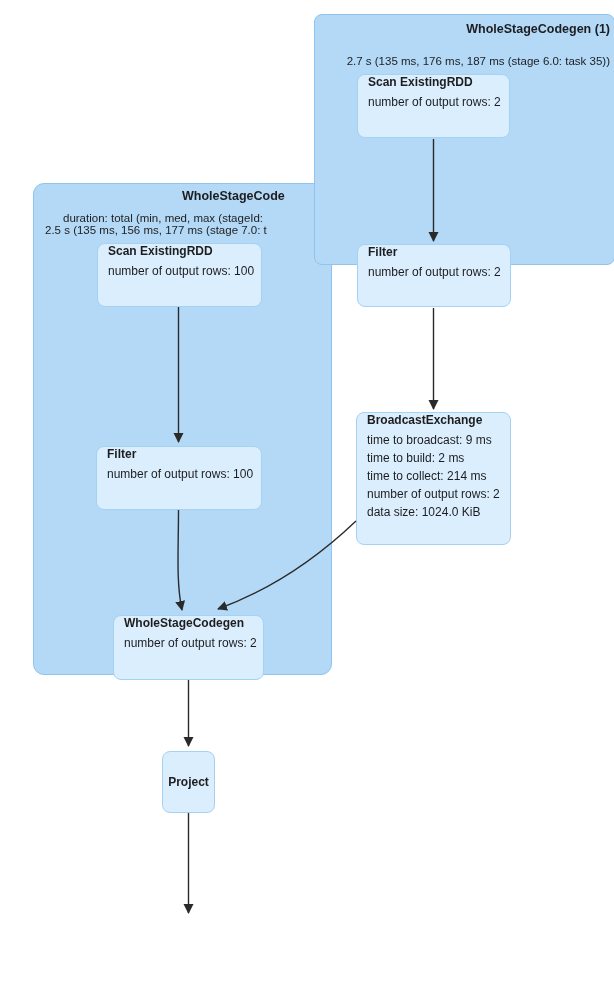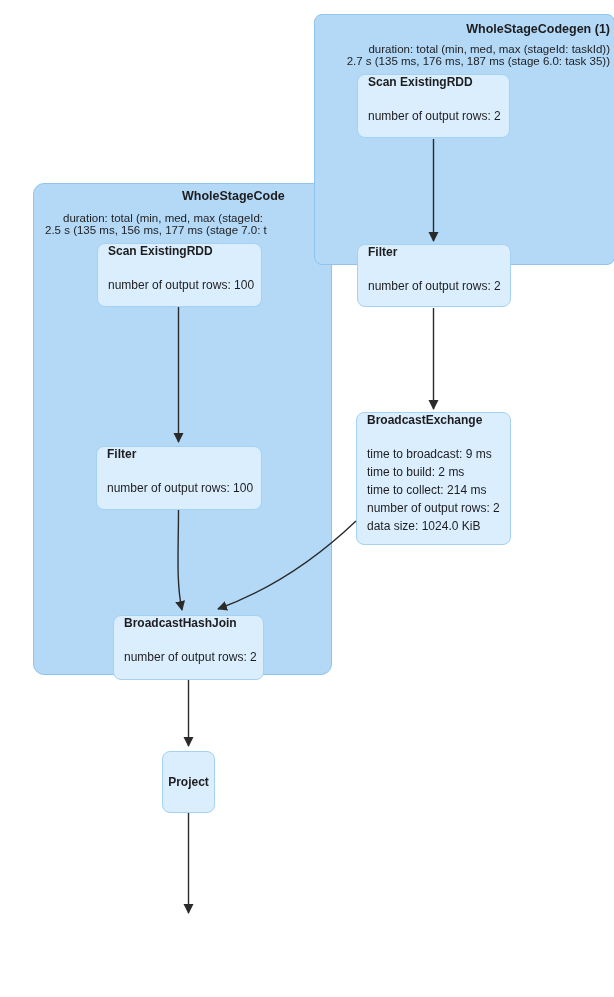--- a/index.html
+++ b/index.html
@@ -60,7 +60,6 @@
 
   <div class="cluster z2" style="left:270px;top:14px;width:301px;height:251px;margin-left:44px;">
     <div class="cluster-title" style="right:4px;top:7px;">WholeStageCodegen (1)</div>
-    <div class="cluster-duration right-align" style="right:4px;top:29px;">duration: total (min, med, max (stageId: taskId))</div>
     <div class="cluster-duration right-align" style="right:4px;top:41px;">2.7 s (135 ms, 176 ms, 187 ms (stage 6.0: task 35))</div>
   </div>
 

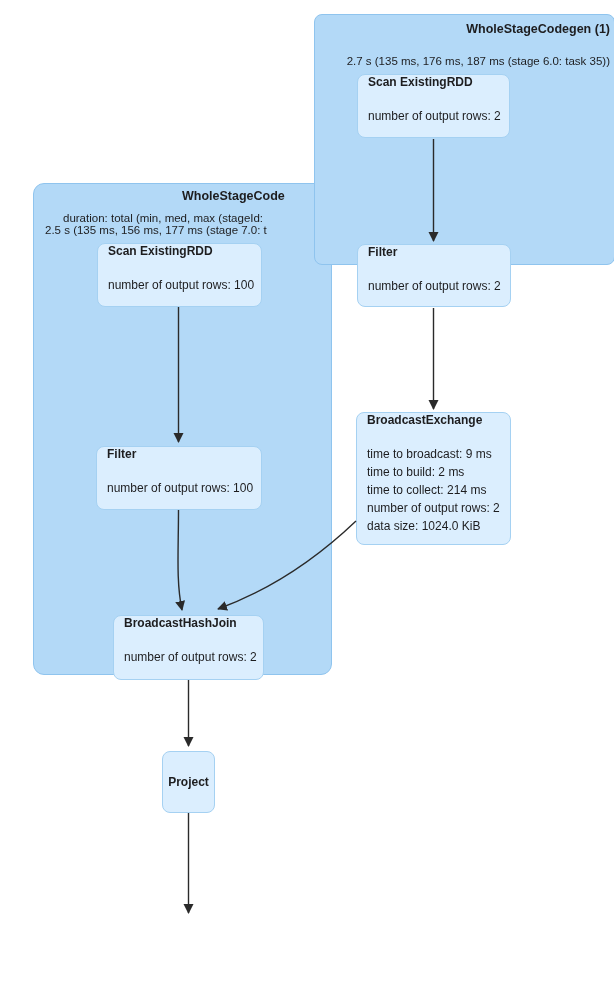--- a/index.html
+++ b/index.html
@@ -32,7 +32,7 @@
     padding:0 10px;z-index:3;
   }
   .node-title{font-size:12px;font-weight:bold;white-space:nowrap;}
-  .node-metrics{margin-top:18px;font-size:12px;line-height:18px;white-space:nowrap;}
+  .node-metrics{margin-top:4px;font-size:12px;line-height:18px;white-space:nowrap;}
   .node.centered{
     display:flex;align-items:center;justify-content:center;padding:0;
   }

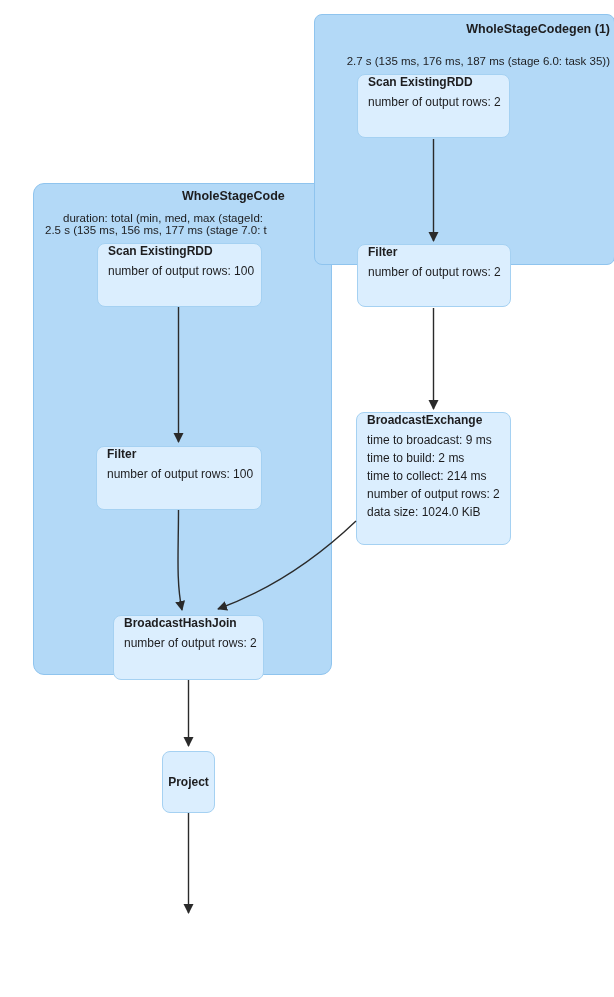--- a/index.html
+++ b/index.html
@@ -103,7 +103,7 @@
   </div>
 
   <div class="node" style="left:113px;top:615px;width:151px;height:65px;">
-    <div class="node-title">BroadcastHashJoin</div>
+    <div class="node-title">WholeStageCodegen</div>
     <div class="node-metrics">
       <div>number of output rows: 2</div>
     </div>

